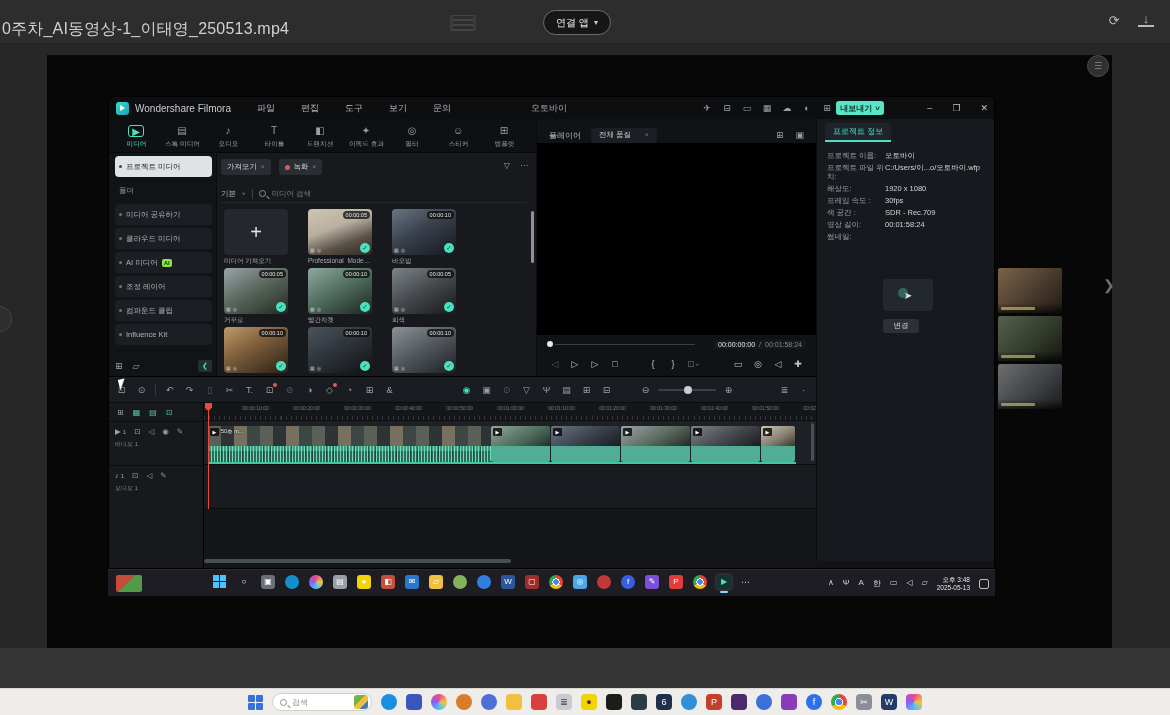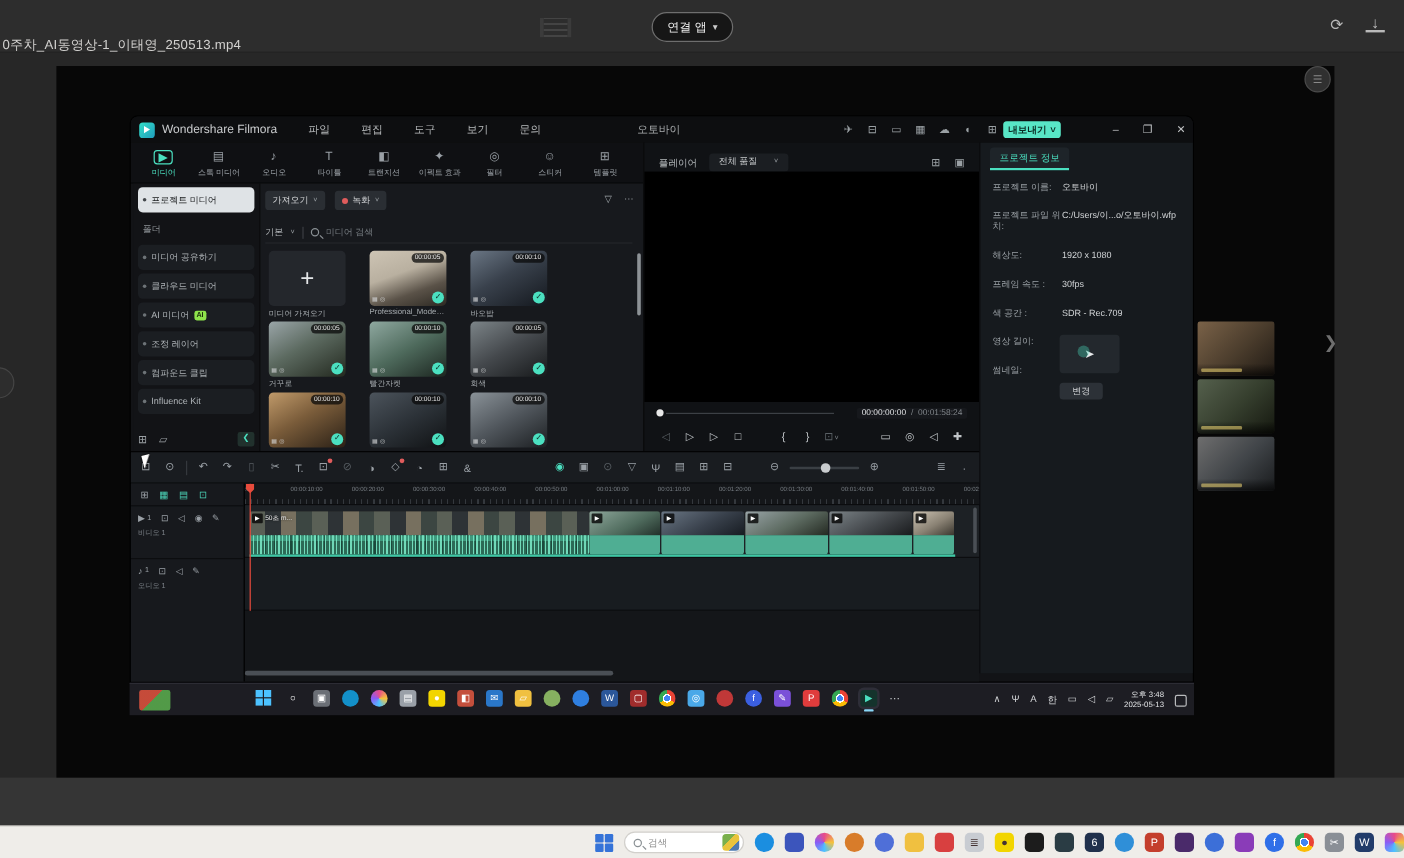--- a/index.html
+++ b/index.html
@@ -7,7 +7,7 @@
   font-family:"Liberation Sans","DejaVu Sans",sans-serif;-webkit-font-smoothing:antialiased}
 
 .top-bar{position:absolute;left:0;top:0;width:1170px;height:44px;background:#2d2d2d;border-bottom:1px solid #222}
-.filename{position:absolute;left:2px;top:30px;font-size:11px;color:#d2d1cf;letter-spacing:.2px}
+.filename{position:absolute;left:2px;top:19px;font-size:16px;color:#d2d1cf;letter-spacing:.2px}
 .apps-grid-dim{position:absolute;left:450px;top:15px;width:26px;height:16px;opacity:.25;
   background:repeating-linear-gradient(0deg,#888 0 2px,transparent 2px 5px);border-left:3px solid #666;border-right:3px solid #666}
 .connect-btn{position:absolute;left:543px;top:10px;width:68px;height:25px;border-radius:13px;background:#161616;

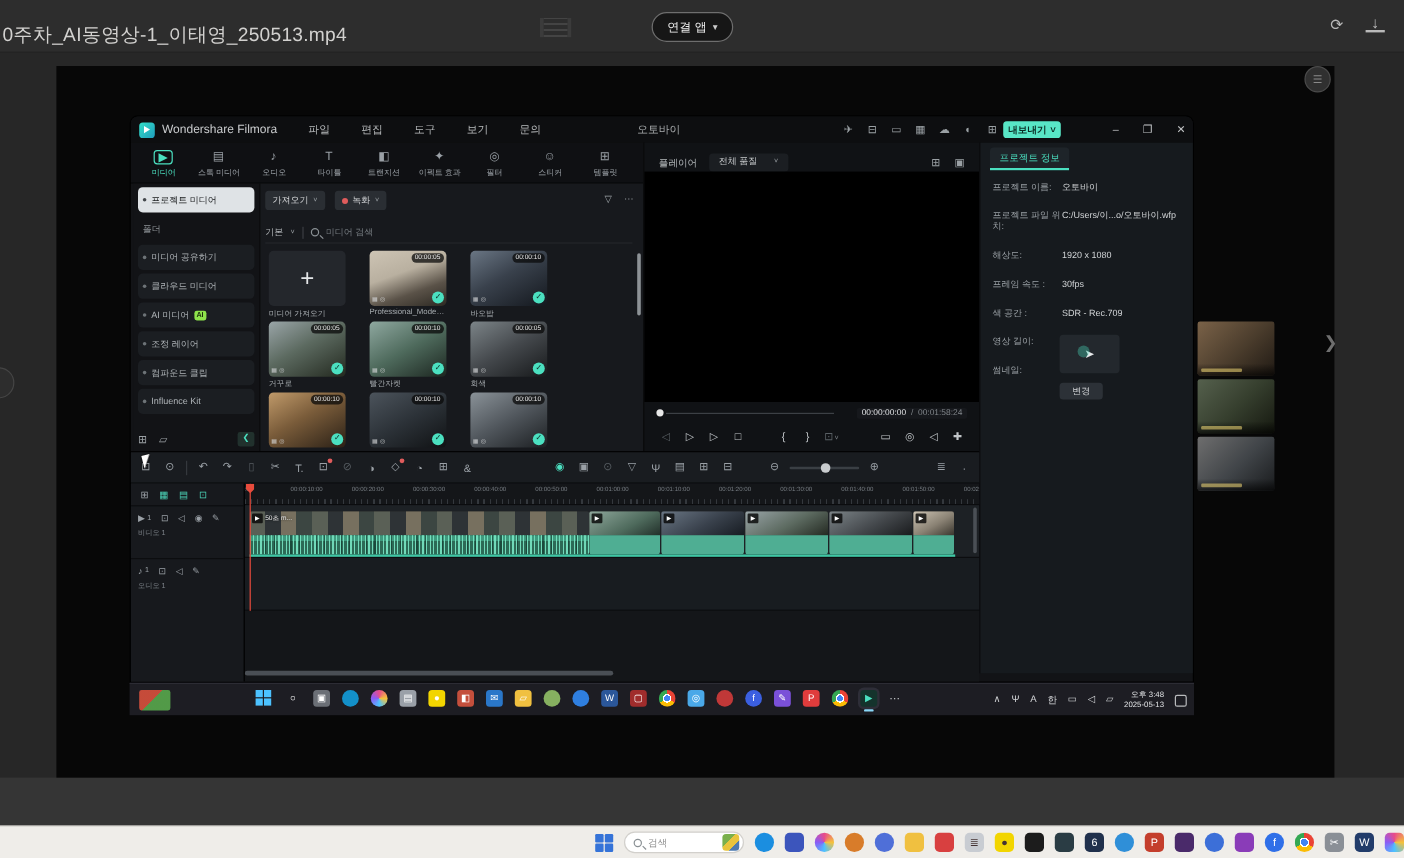--- a/index.html
+++ b/index.html
@@ -98,7 +98,7 @@
 
 .info{position:absolute;left:707px;top:22px;width:180px;height:442px;background:#161a1e;border-left:1px solid #0a0b0c}
 .info-tab{position:absolute;left:8px;top:4px;background:#1e2429;color:#4be0c0;font-size:8px;padding:3px 8px;border-radius:3px 3px 0 0;border-bottom:2px solid #4be0c0}
-.inf-rows{position:absolute;left:10px;top:32px;width:162px;display:flex;flex-direction:column;gap:15px}
+.inf-rows{position:absolute;left:10px;top:32px;width:162px;display:flex;flex-direction:column;gap:3px}
 .inf-row{display:flex;font-size:7.5px;line-height:9px}
 .inf-l{width:58px;color:#9aa0a5;flex:none}
 .inf-v{color:#d2d5d7;word-break:break-all}

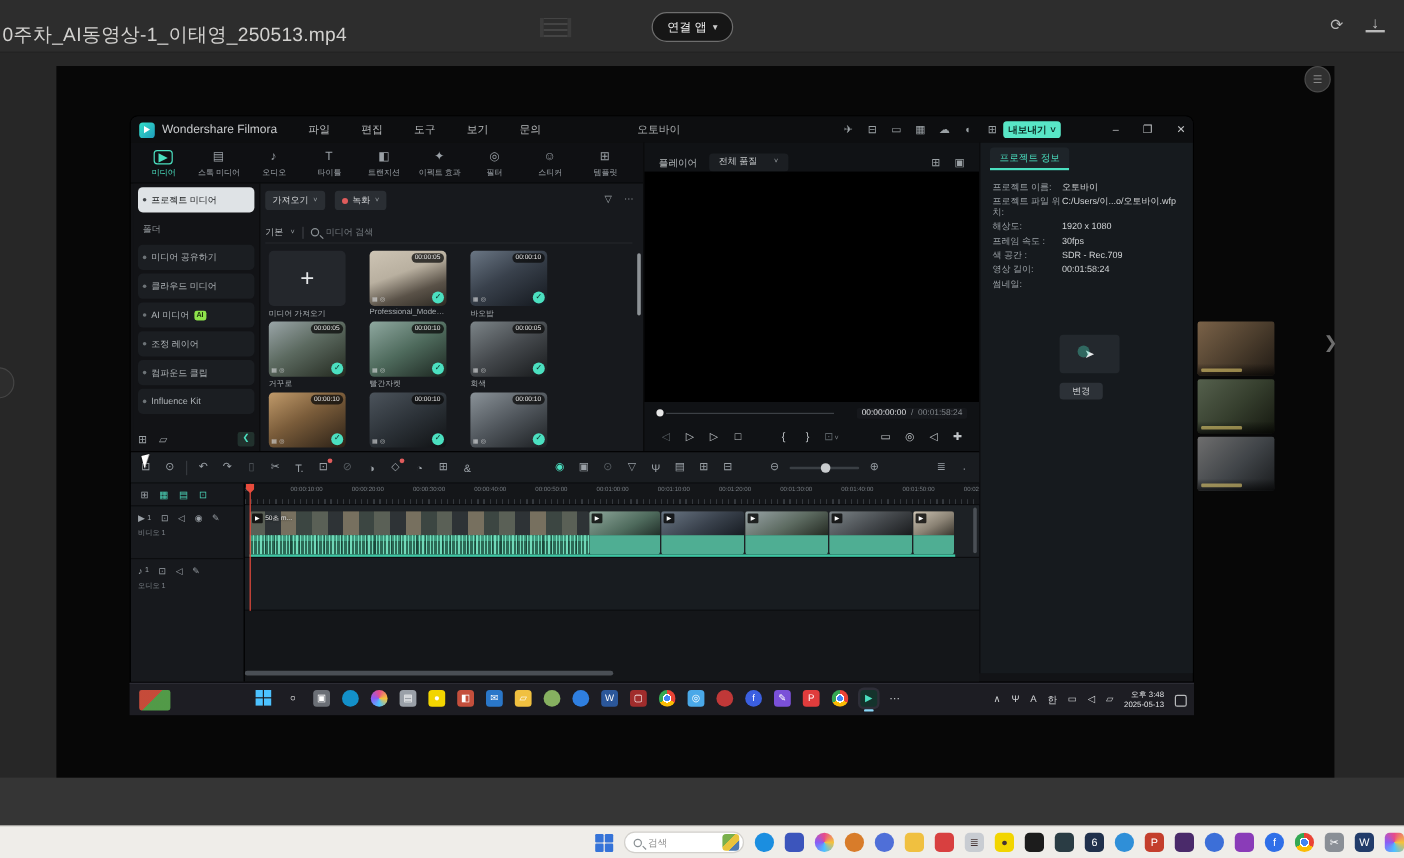--- a/index.html
+++ b/index.html
@@ -172,7 +172,7 @@
 .chap .strip{position:absolute;left:0;bottom:0;width:100%;height:10px;background:linear-gradient(0deg,rgba(0,0,0,.65),transparent)}
 .chap .strip::after{content:"";position:absolute;left:3px;bottom:3px;width:34px;height:3px;background:rgba(245,220,120,.55);border-radius:1px}
 
-.taskbar-outer{position:absolute;left:0;top:688px;width:1170px;height:27px;background:#efede9;border-top:1px solid #d9d7d3;display:flex;align-items:center;justify-content:flex-end;gap:9px}
+.taskbar-outer{position:absolute;left:0;top:688px;width:1170px;height:27px;background:#efede9;border-top:1px solid #d9d7d3;display:flex;align-items:center;justify-content:center;gap:9px}
 .o-start{display:grid;grid-template-columns:7px 7px;grid-template-rows:7px 7px;gap:1px}
 .o-start i{background:#3573d8;border-radius:1px}
 .search-pill{width:100px;height:18px;border-radius:9px;background:#fff;border:1px solid #d2d0cc;display:flex;align-items:center;gap:5px;padding:0 3px 0 7px}

